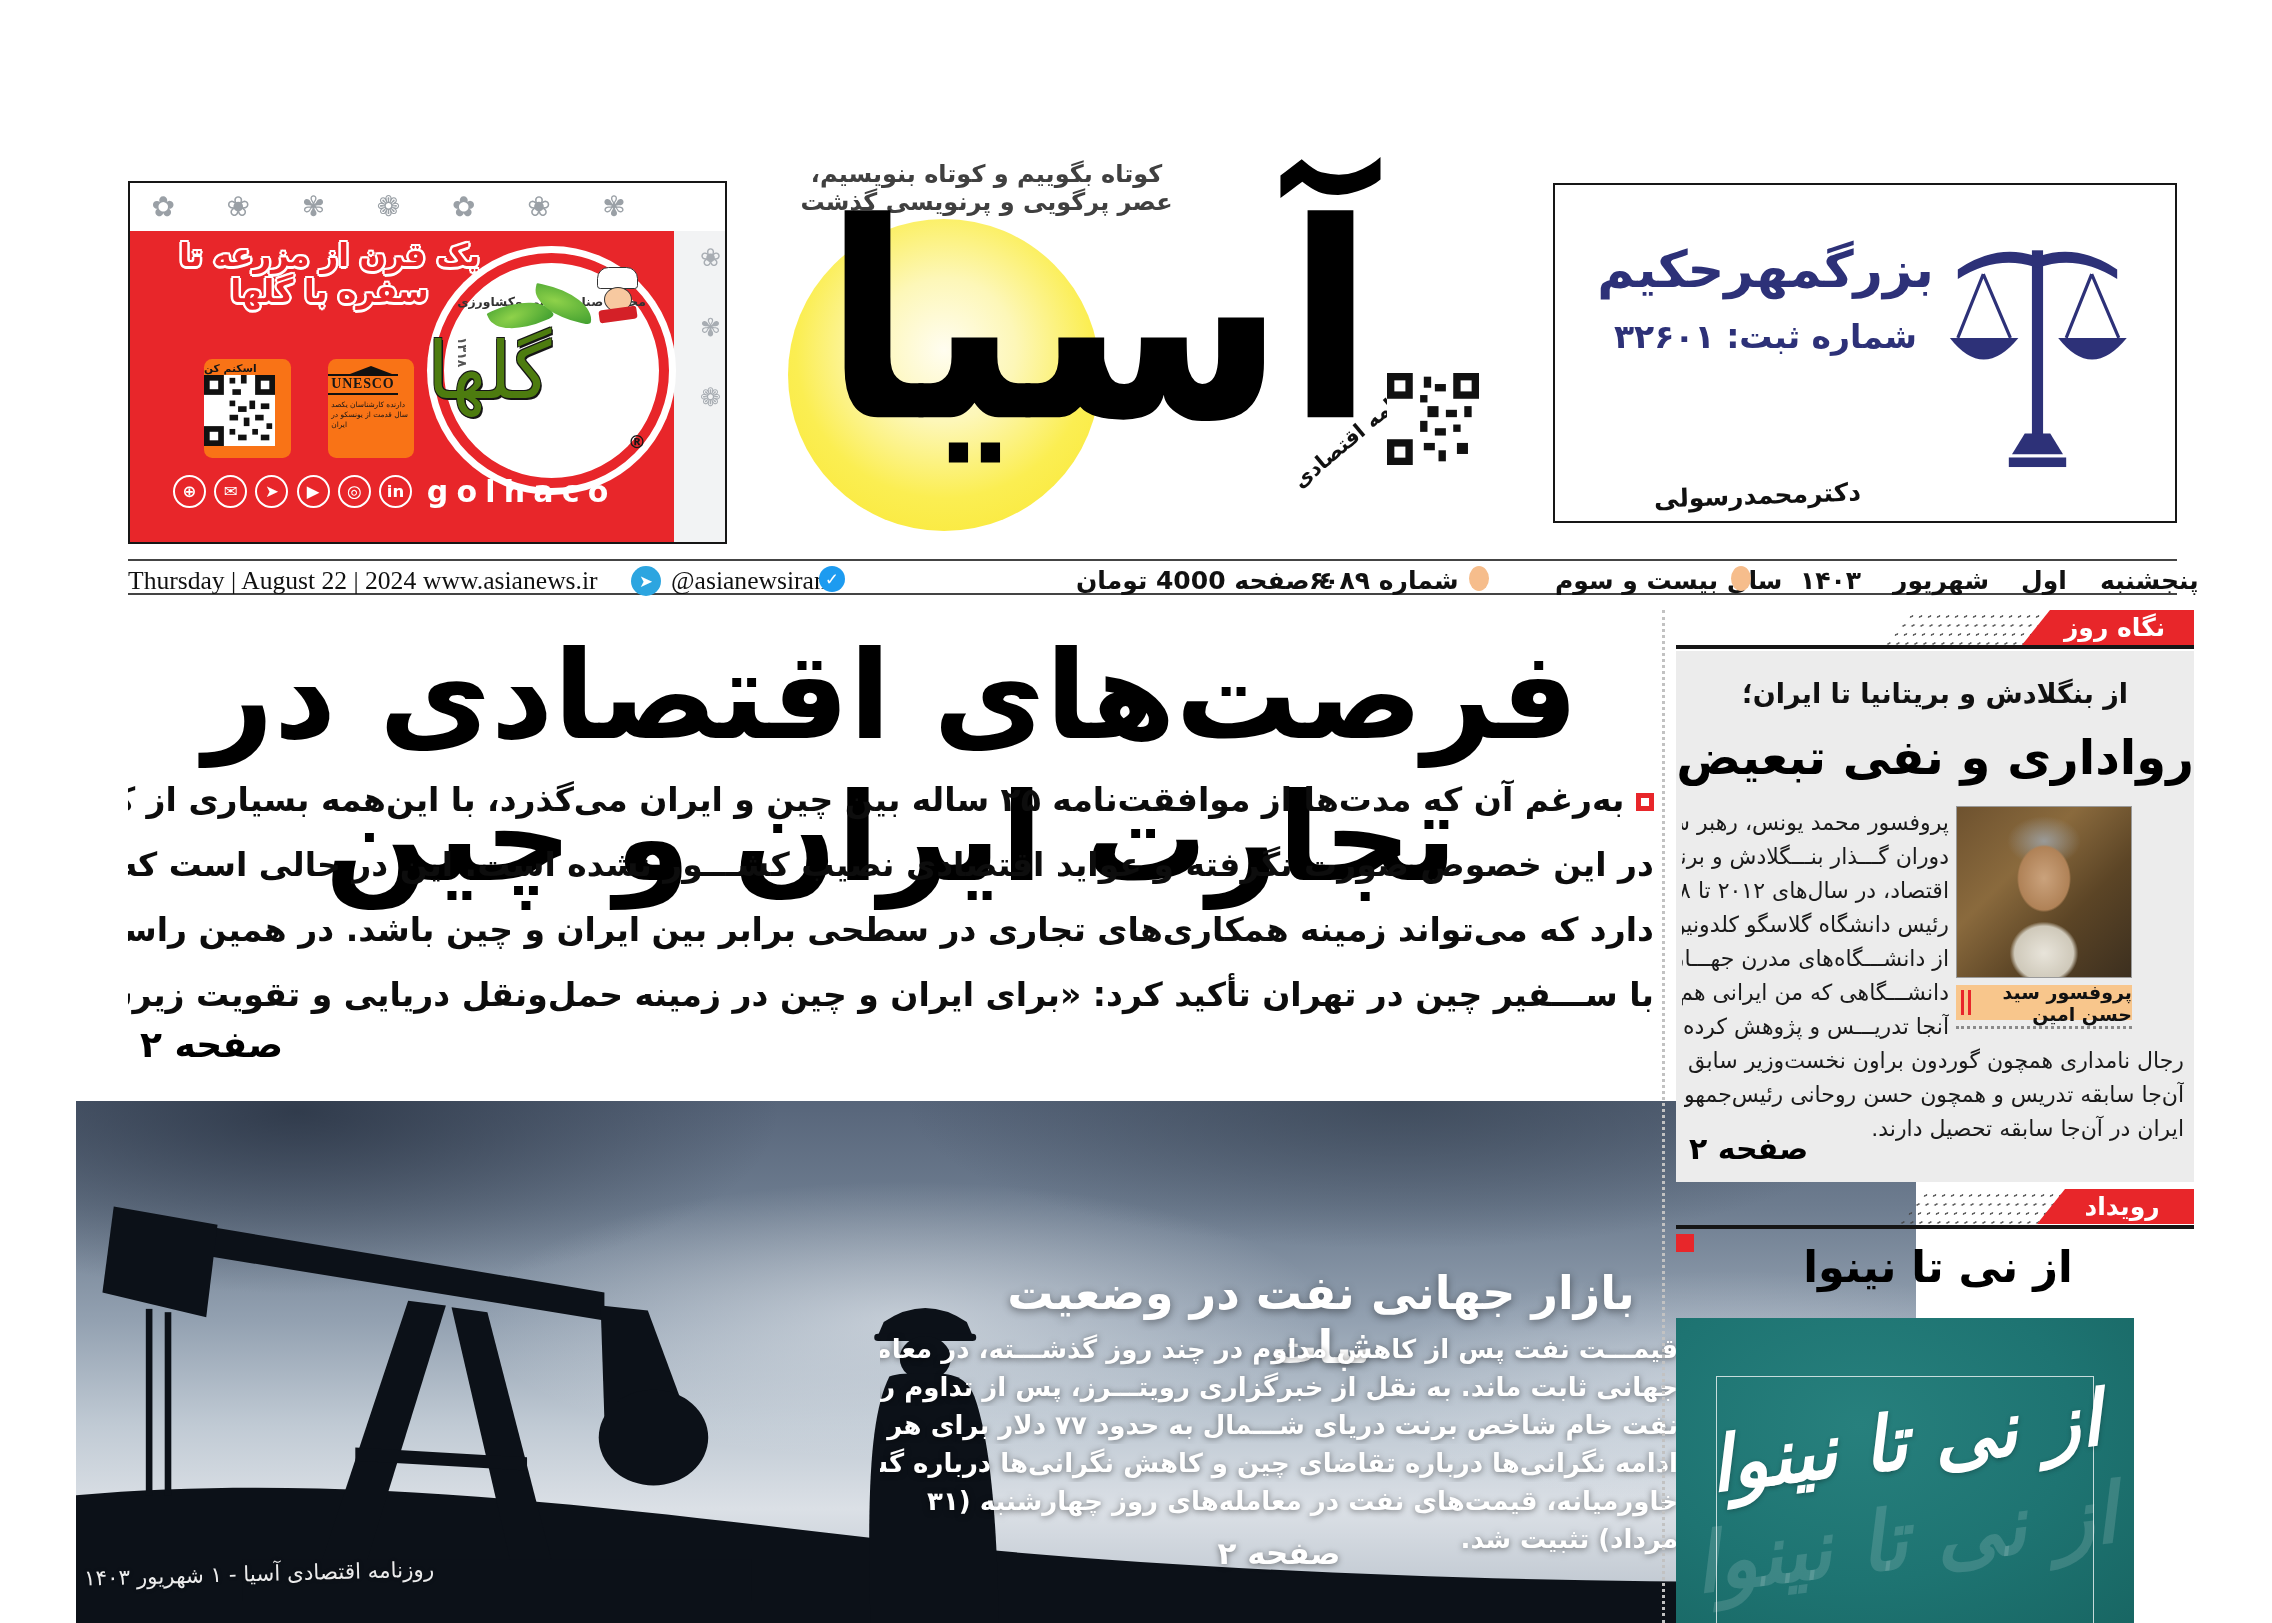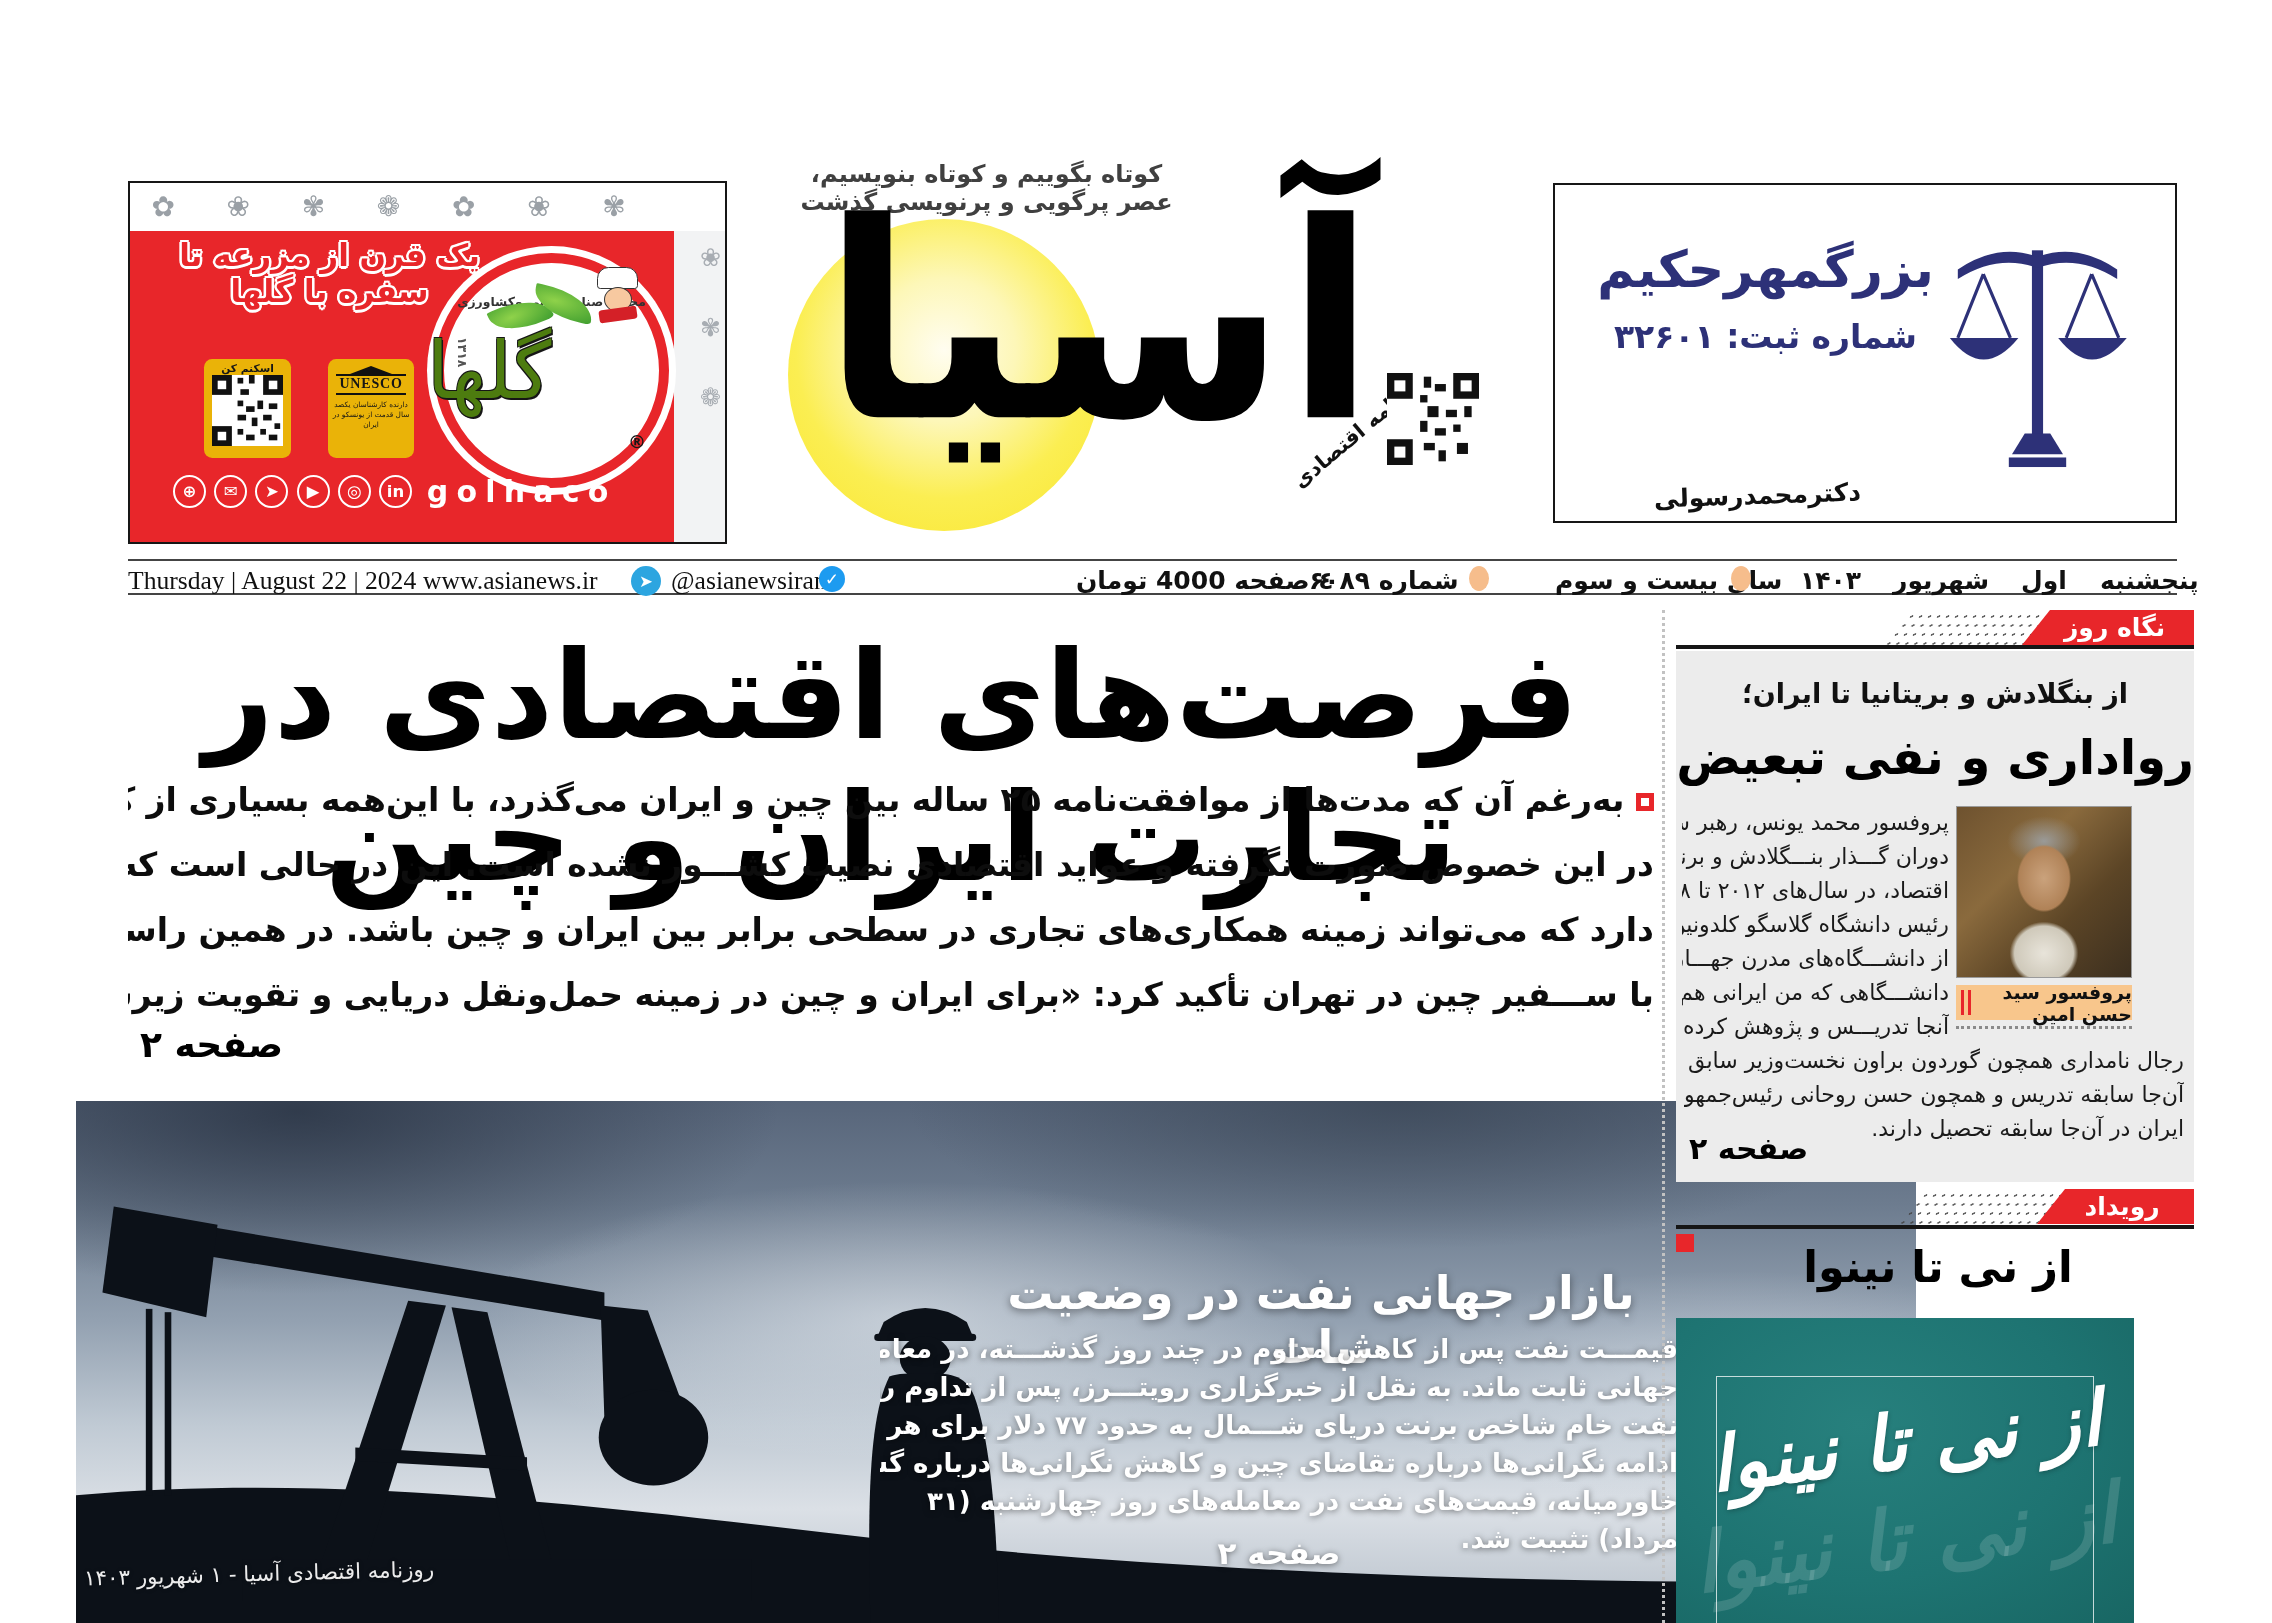--- a/index.html
+++ b/index.html
@@ -27,7 +27,7 @@
   .chef .hat { position:absolute; left:10px; top:0; width:41px; height:21.4px; background:#fff; border:1.6px solid #333; border-radius:11.5px 11.5px 3.3px 3.3px; }
   .chef .face { position:absolute; left:16.5px; top:20px; width:28px; height:25px; background:#f7c9a0; border:1.6px solid #333; border-radius:50%; }
   .chef .scarf { position:absolute; left:11.5px; top:41px; width:38px; height:13px; background:#d42027; border-radius:3.3px; transform:rotate(-8deg); }
-  .whitebox { position:absolute; background:#eab308; border-radius:8.2px; text-align:center; color:#161616; }
+  .whitebox { position:absolute; background:#f97316; border-radius:8.2px; text-align:left; color:#161616; }
   .golha-qrbox { left:74px; top:176px; width:87px; height:99px; padding-top:3.3px; }
   .golha-qrbox .lbl { font-size:10.7px; font-weight:700; }
   .unescobox { left:198px; top:176px; width:86px; height:99px; padding-top:6.6px; }

